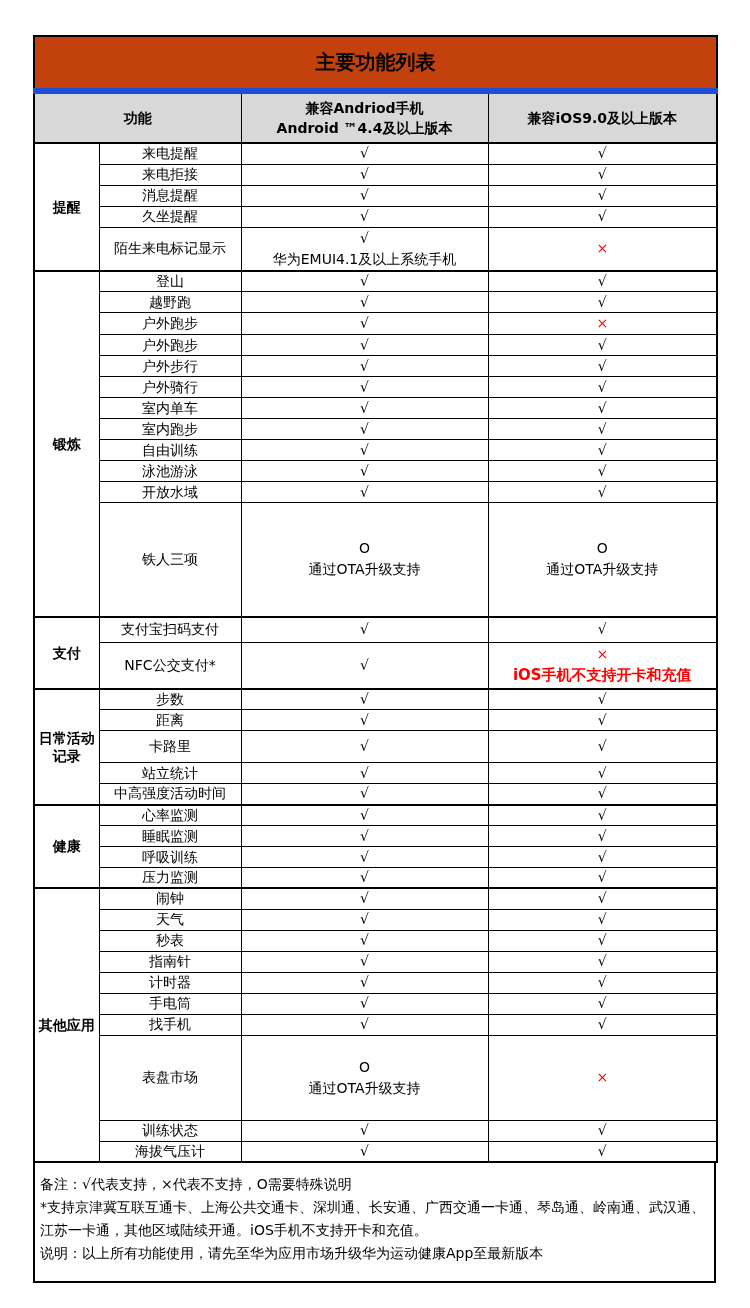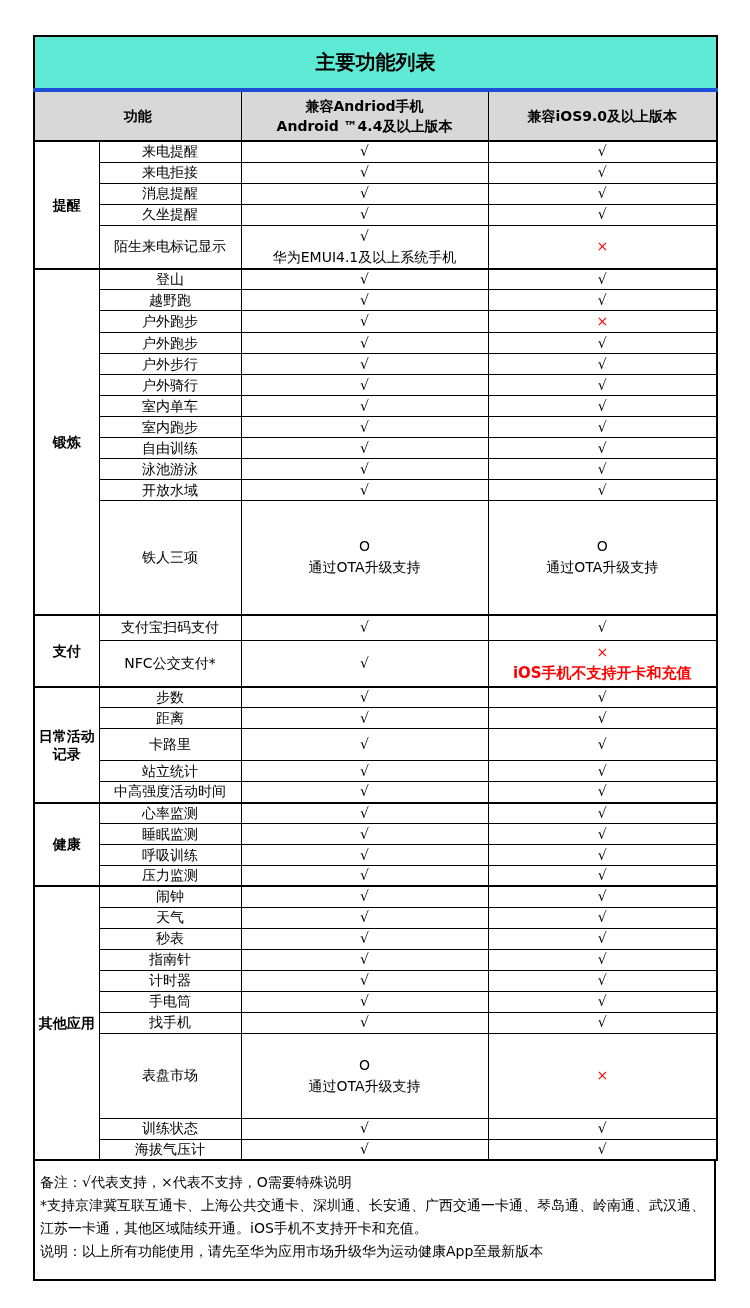--- a/index.html
+++ b/index.html
@@ -32,11 +32,11 @@
     overflow: hidden;
   }
   tr.title-row th {
-    background: #5eead4;
+    background: #c2410c;
     font-size: 20px;
     font-weight: bold;
     height: 51px;
-    border-bottom: 4px solid #1d4ed8;
+    border-bottom: 6px solid #1d4ed8;
   }
   tr.cols-row th {
     background: #d8d8d8;

